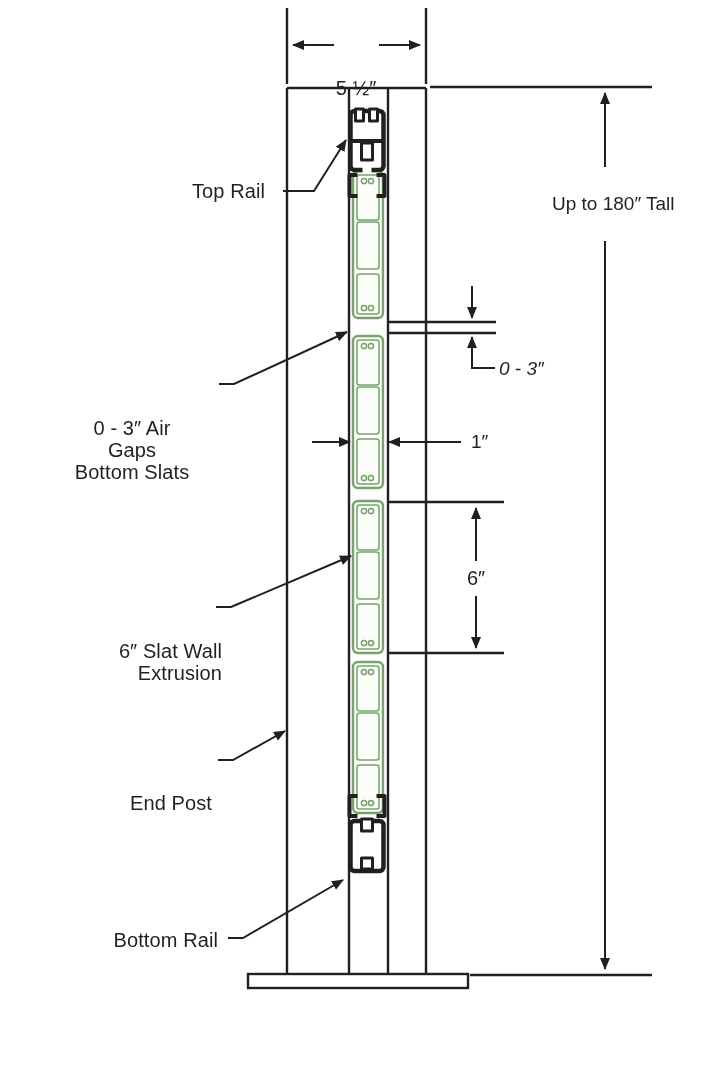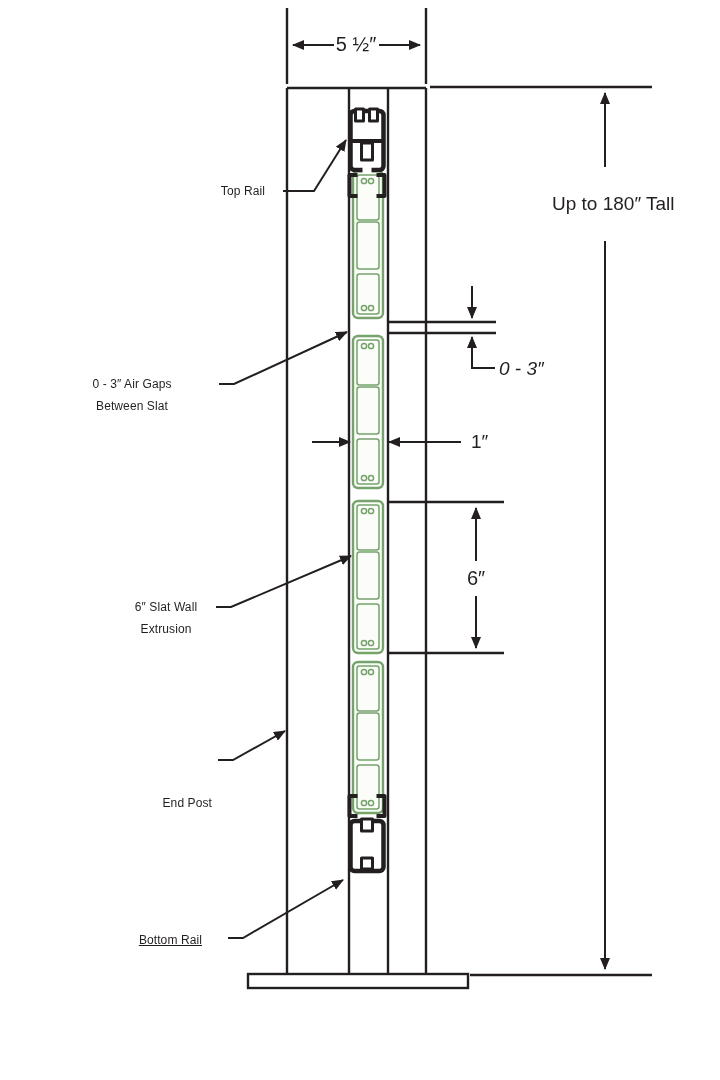--- a/index.html
+++ b/index.html
@@ -26,7 +26,7 @@
   
   .lbl{position:absolute;font-size:12px;line-height:22px;letter-spacing:.1px;}
   .r{text-align:right;}
-  .c{text-align:center;}
+  .c{text-align:center;margin-top:44px;}
   .dimtxt{position:absolute;font-size:19px;}
 </style>
 </head>

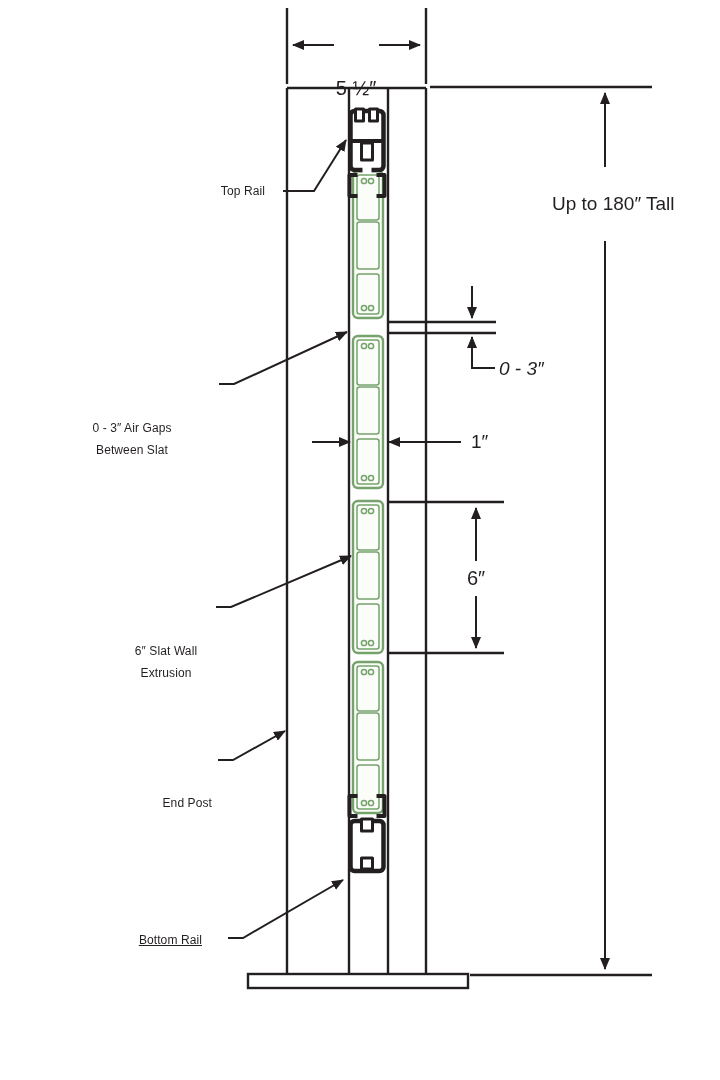--- a/index.html
+++ b/index.html
@@ -24,7 +24,7 @@
   .si{stroke:var(--slat_outline);stroke-width:1.5;fill:none;}
   #arw path{fill:var(--line);}
   
-  .lbl{position:absolute;font-size:12px;line-height:22px;letter-spacing:.1px;}
+  .lbl{position:absolute;font-size:20px;line-height:22px;letter-spacing:.1px;}
   .r{text-align:right;}
   .c{text-align:center;margin-top:44px;}
   .dimtxt{position:absolute;font-size:19px;}

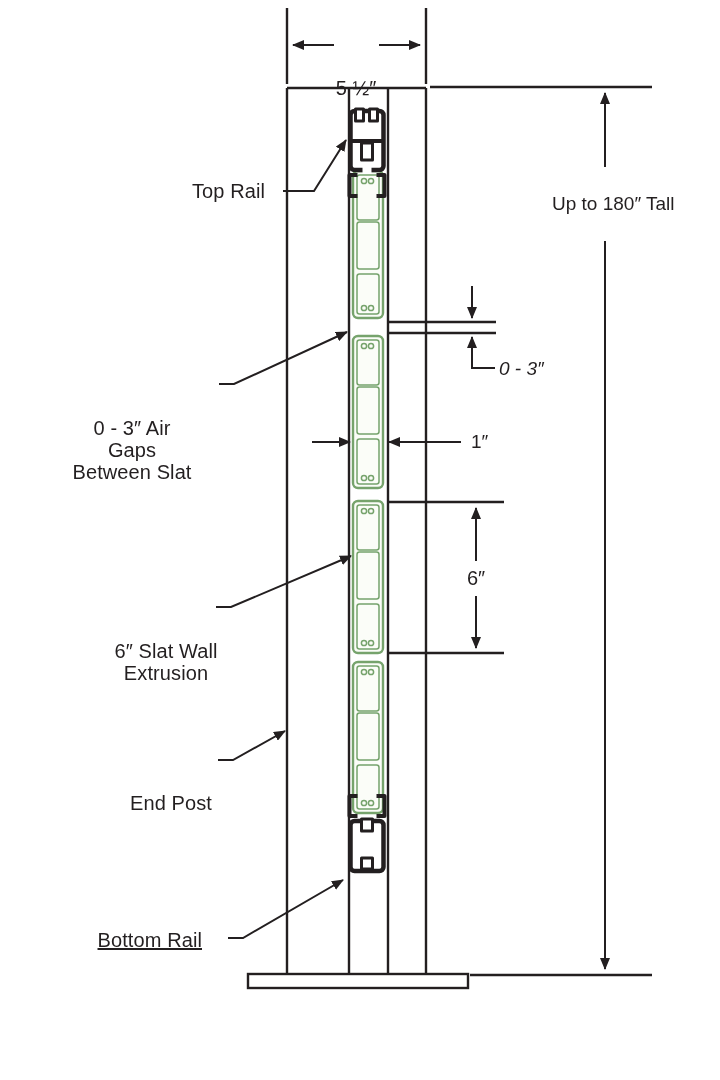--- a/index.html
+++ b/index.html
@@ -159,7 +159,7 @@
 
   <div class="lbl c" style="left:70px;top:373px;width:124px;">
     <div>0 - 3″ Air Gaps</div>
-    <div>Between Slat</div>
+    <div>Bottom Slats</div>
   </div>
 
   <div class="lbl c" style="left:110px;top:596px;width:112px;">

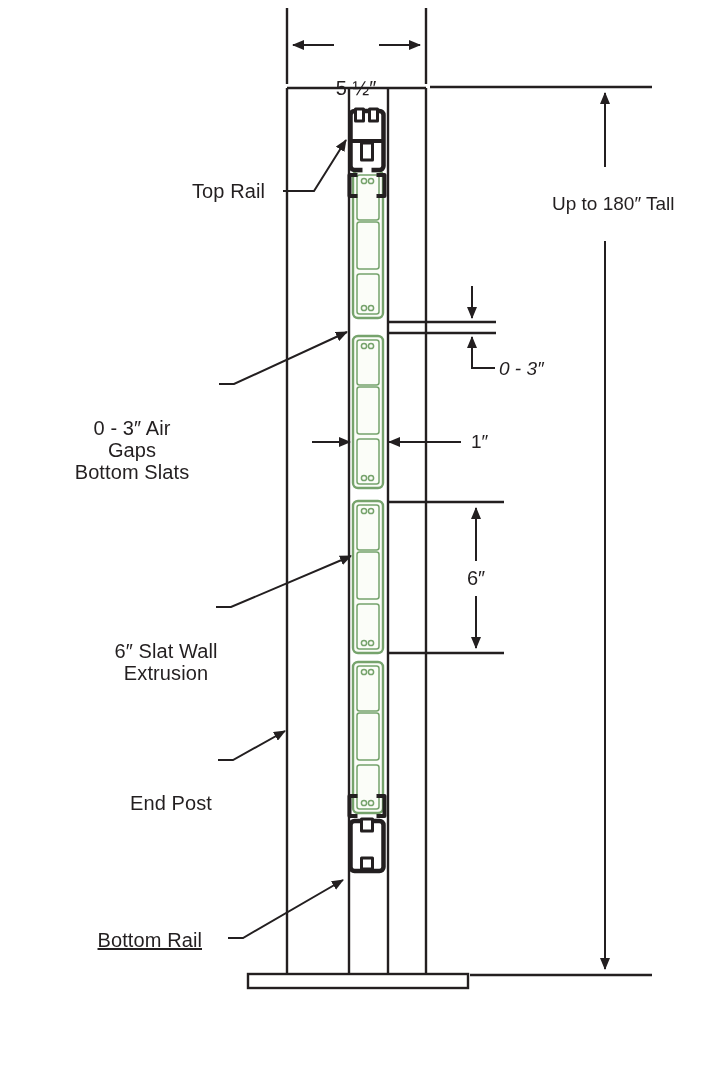--- a/index.html
+++ b/index.html
@@ -162,7 +162,7 @@
     <div>Bottom Slats</div>
   </div>
 
-  <div class="lbl c" style="left:110px;top:596px;width:112px;">
+  <div class="lbl c" style="left:110px;top:596px;width:112px;text-align:right;">
     <div>6″ Slat Wall</div>
     <div>Extrusion</div>
   </div>

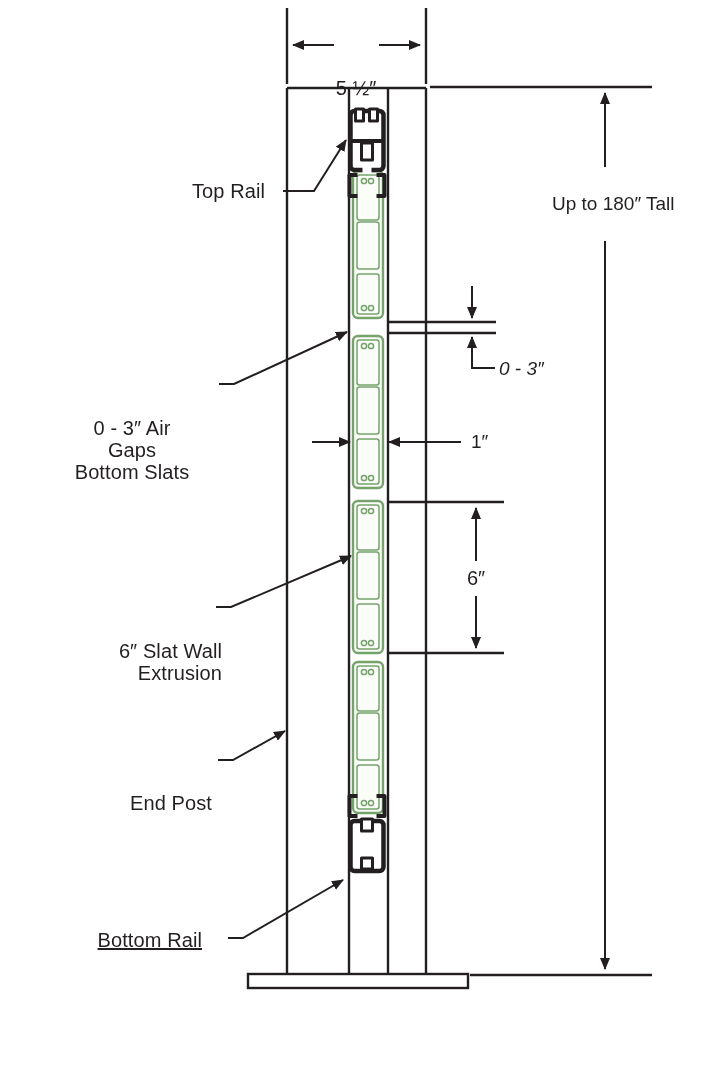--- a/index.html
+++ b/index.html
@@ -169,7 +169,7 @@
 
   <div class="lbl r" style="left:112px;top:792px;width:100px;">End Post</div>
 
-  <div class="lbl r" style="left:92px;top:929px;width:110px;text-decoration:underline;">Bottom Rail</div>
+  <div class="lbl r" style="left:108px;top:929px;width:110px;">Bottom Rail</div>
 
   <div class="dimtxt" style="left:552px;top:193px;">Up to 180″ Tall</div>
 

